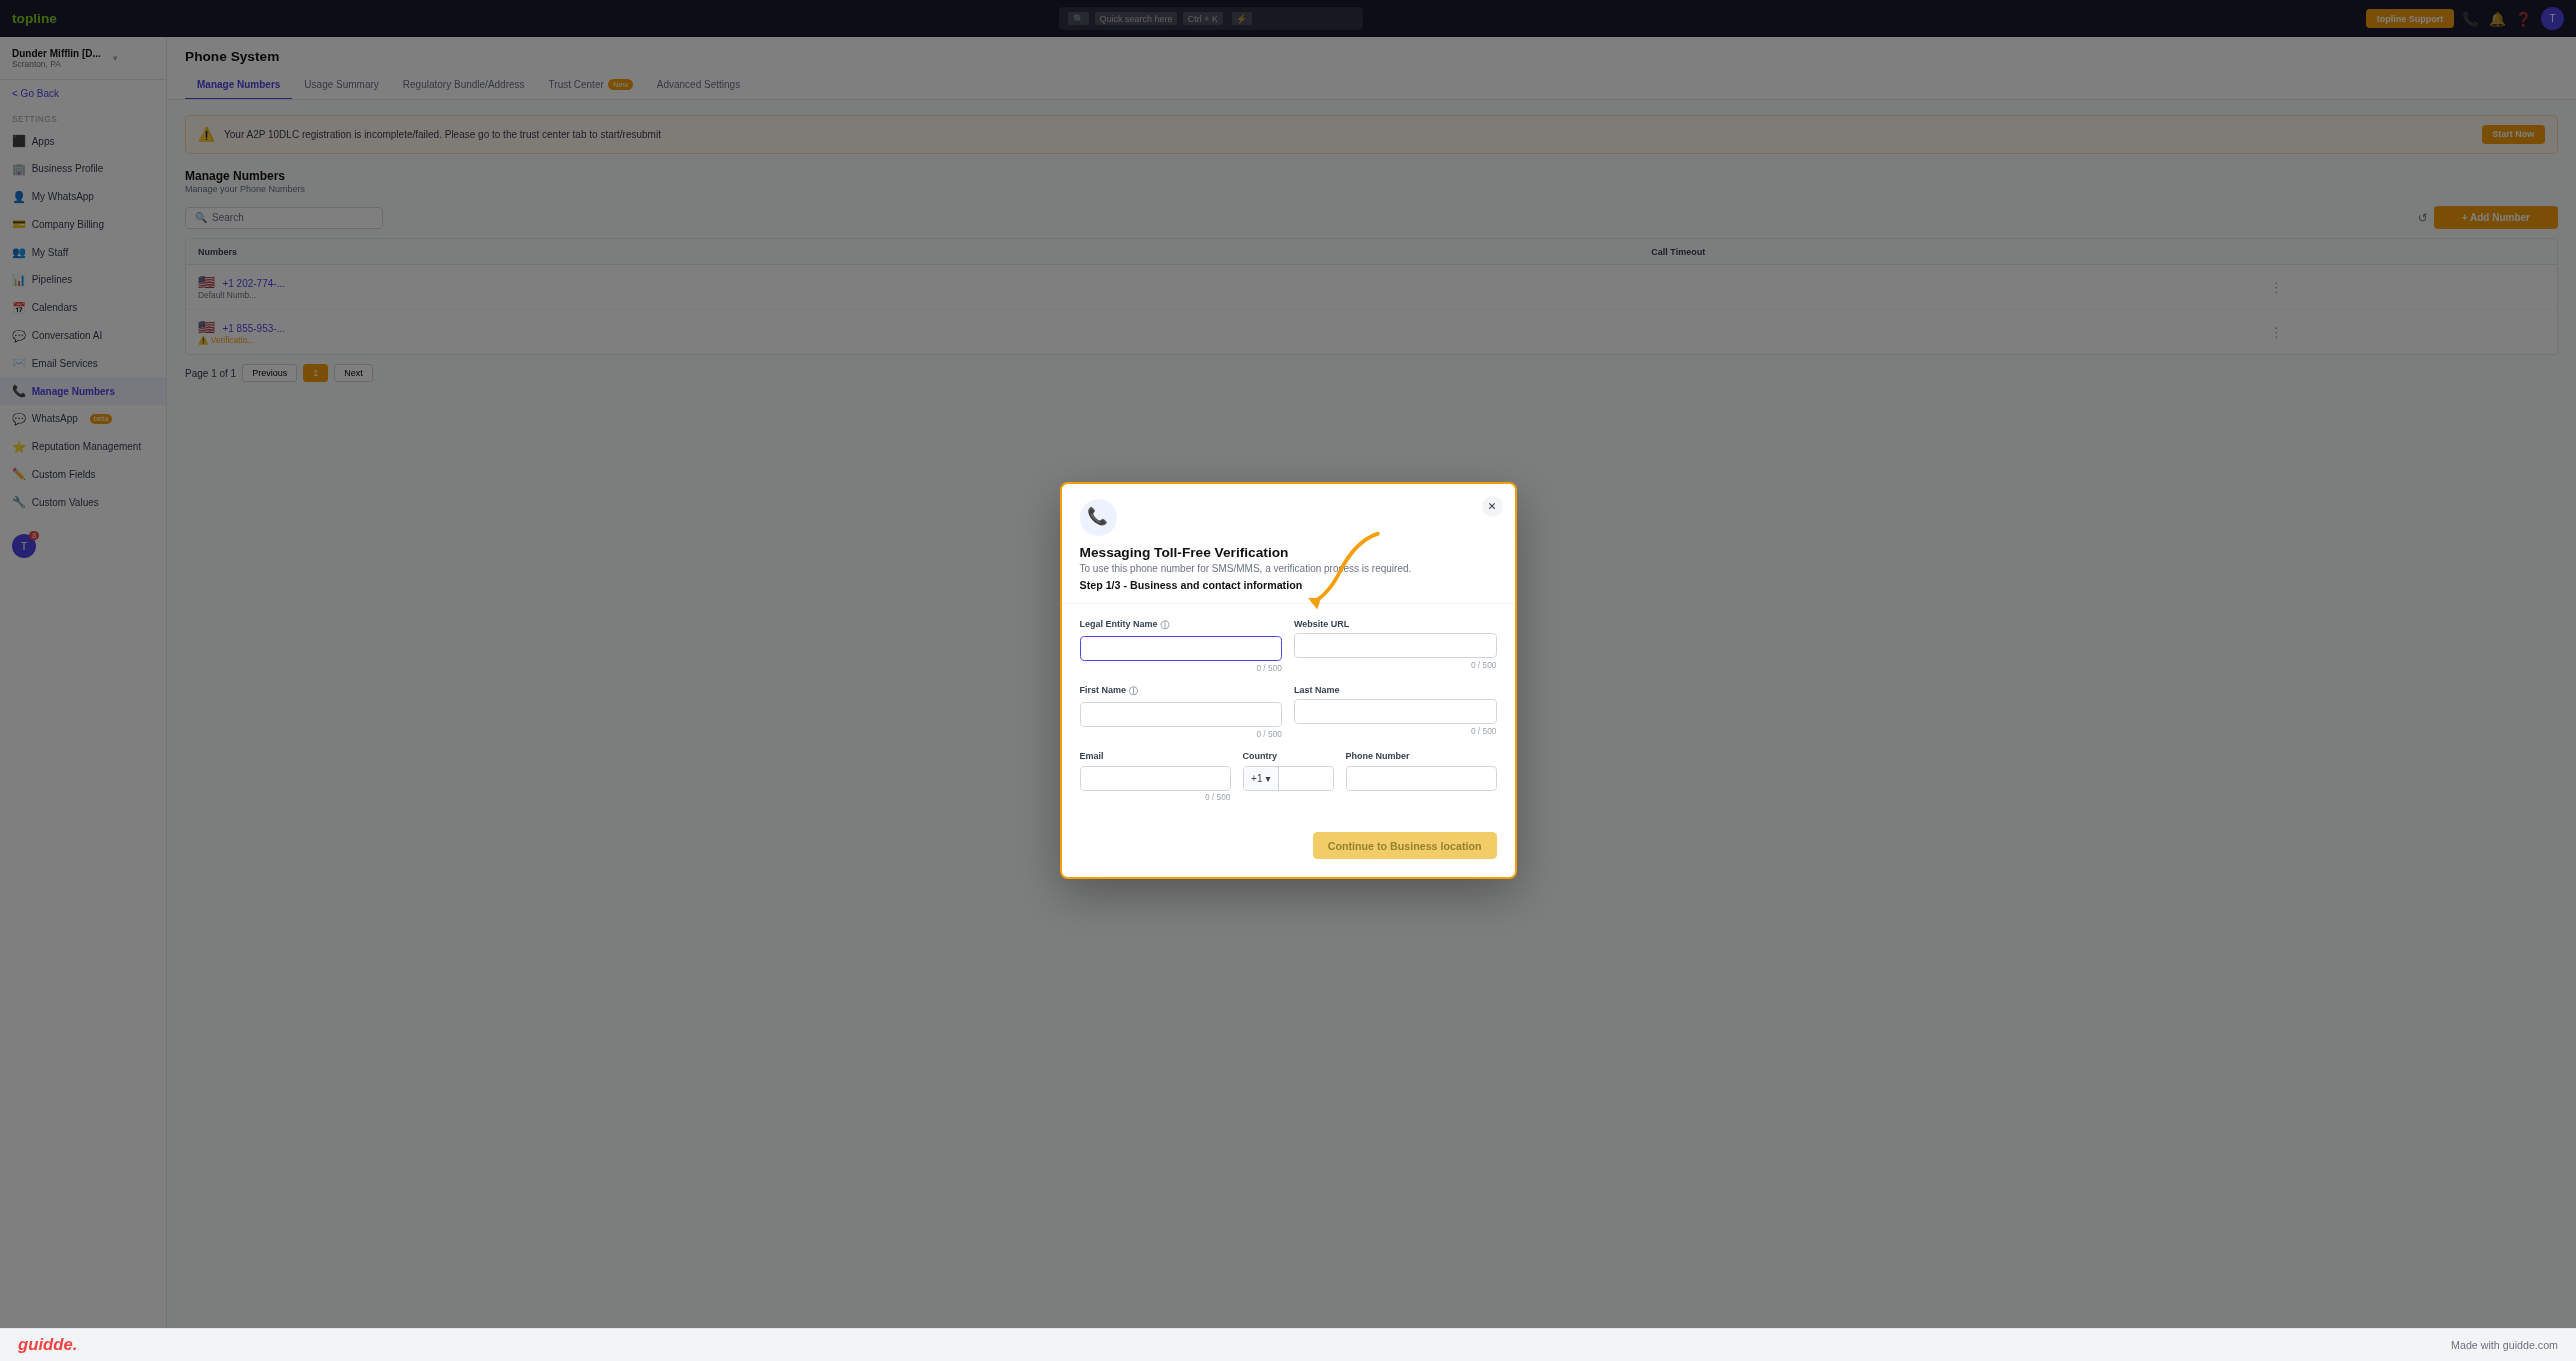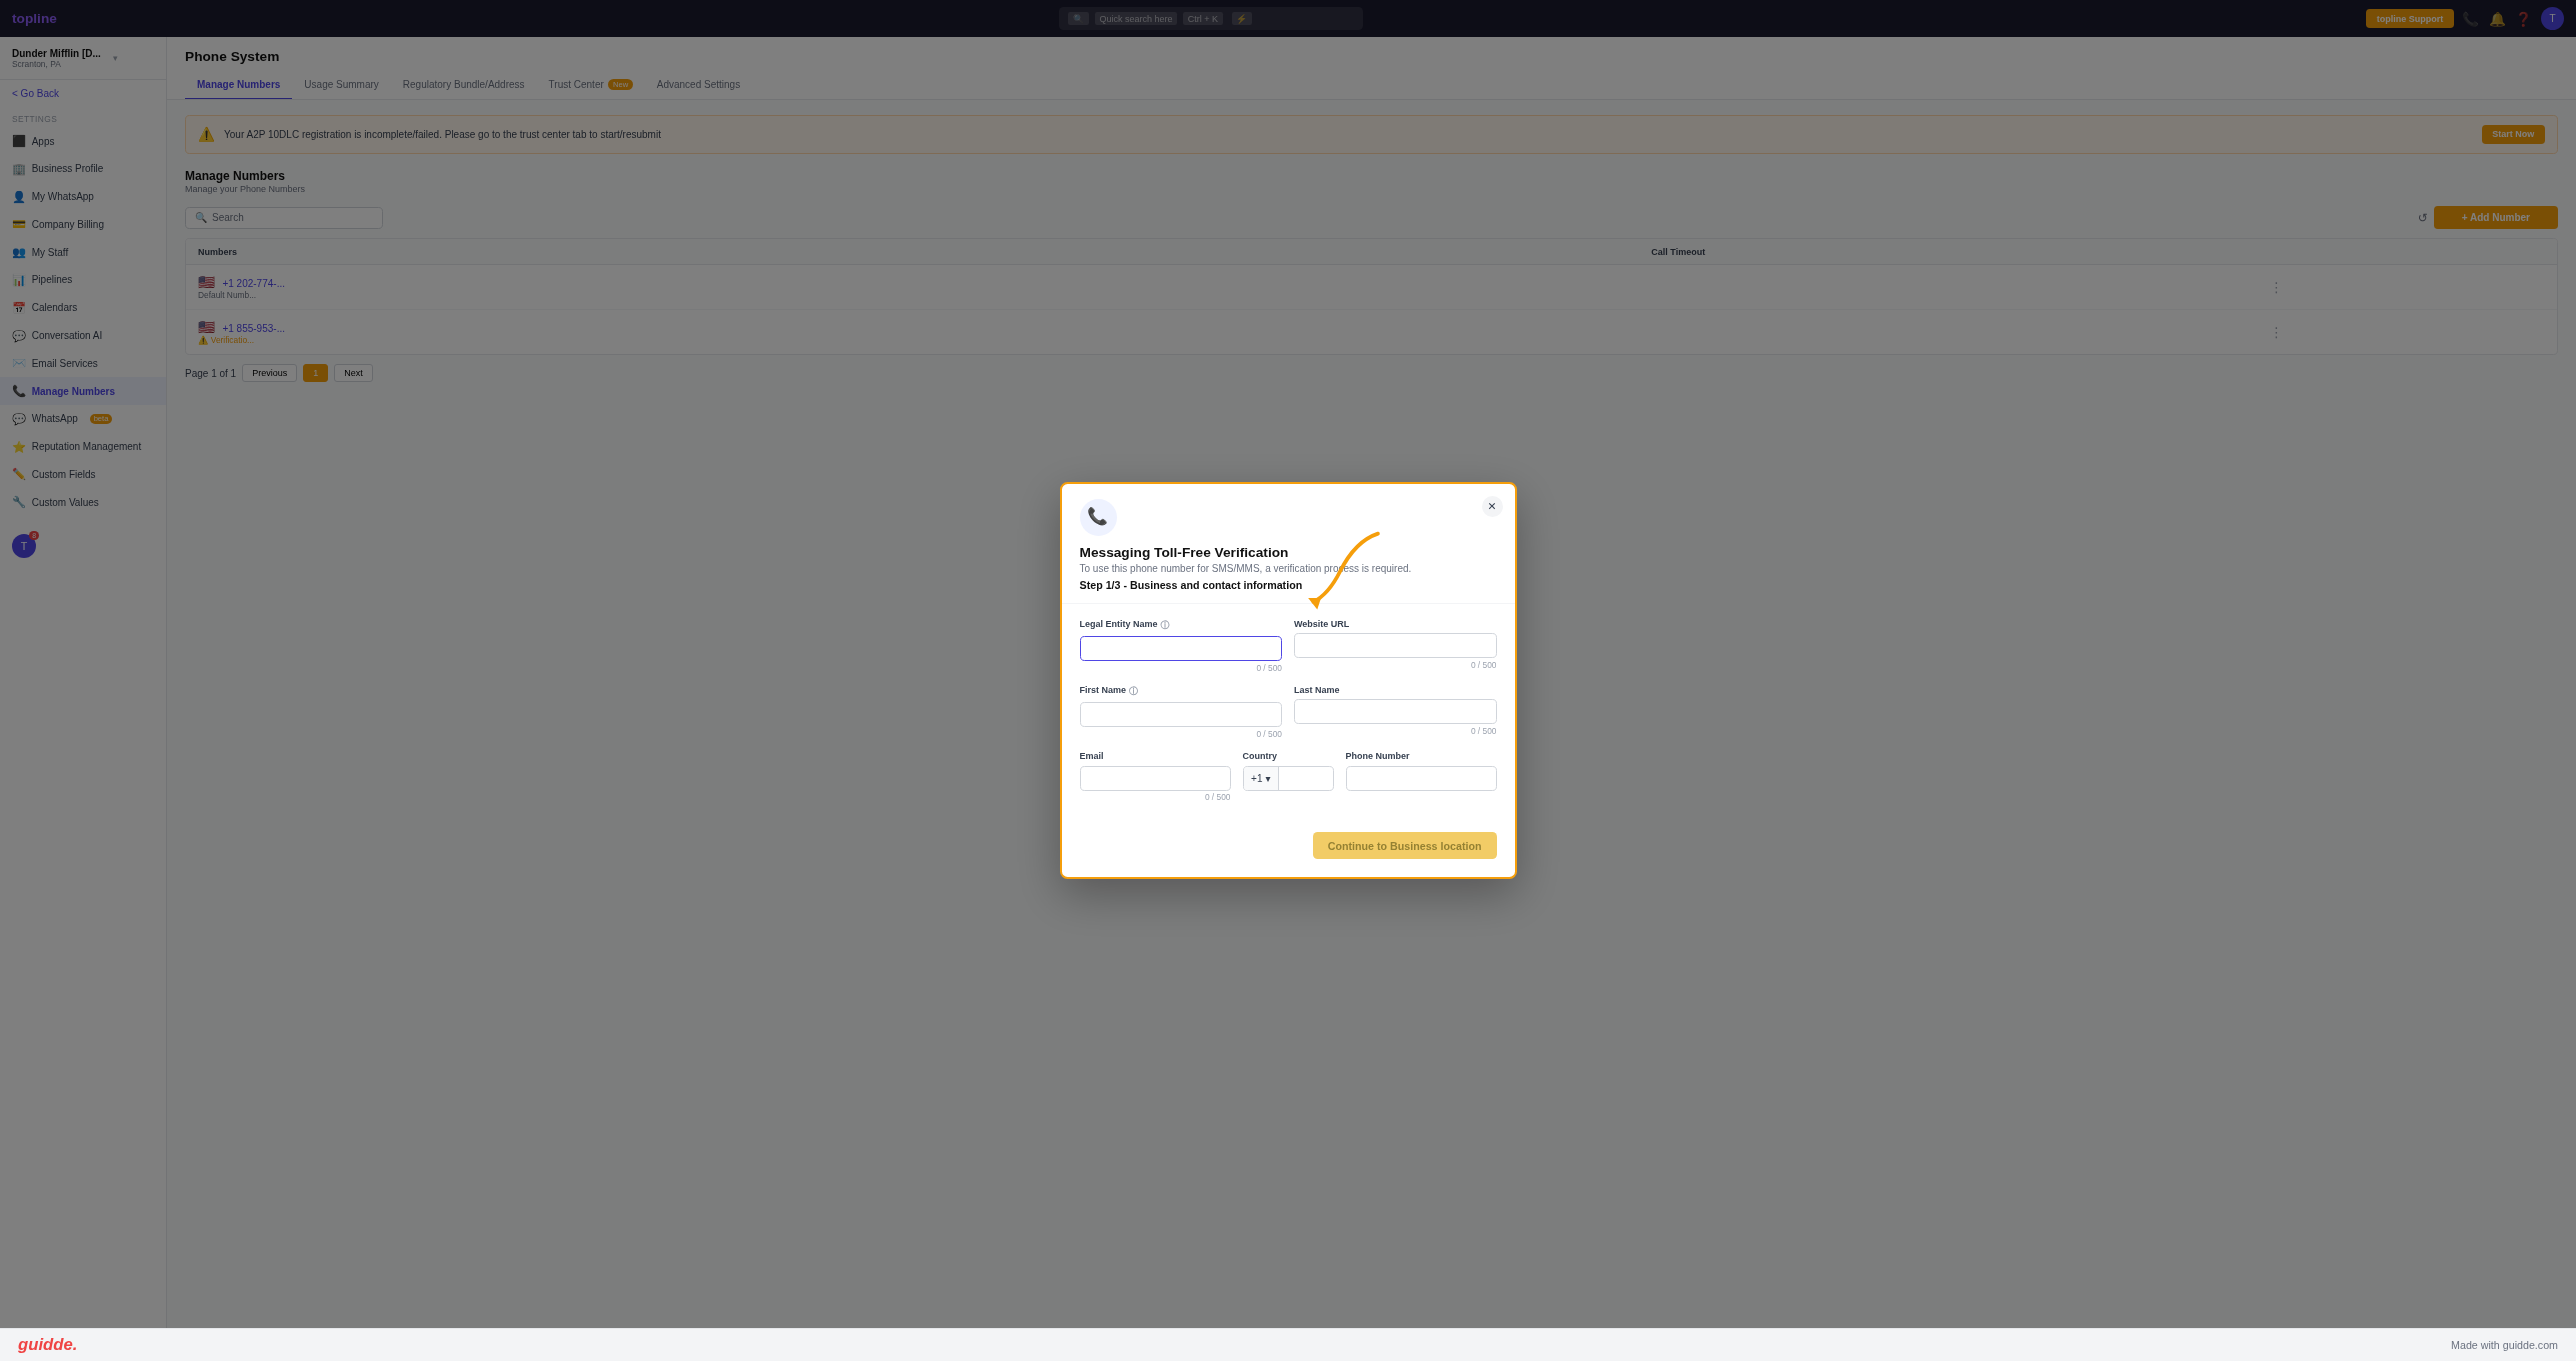--- a/index.html
+++ b/index.html
@@ -10,7 +10,7 @@
       display: flex; align-items: center; justify-content: space-between;
       background: #1a1a2e; height: 37px; padding: 0 12px; position: fixed; top: 0; left: 0; right: 0; z-index: 100;
     }
-    .topnav-logo { color: #8b5cf6; font-weight: 700; font-size: 13.7px; }
+    .topnav-logo { color: #84cc16; font-weight: 700; font-size: 13.7px; }
     .topnav-search {
       display: flex; align-items: center; gap: 6px;
       background: rgba(255,255,255,0.1); border-radius: 4.6px; padding: 4.6px 9px;

